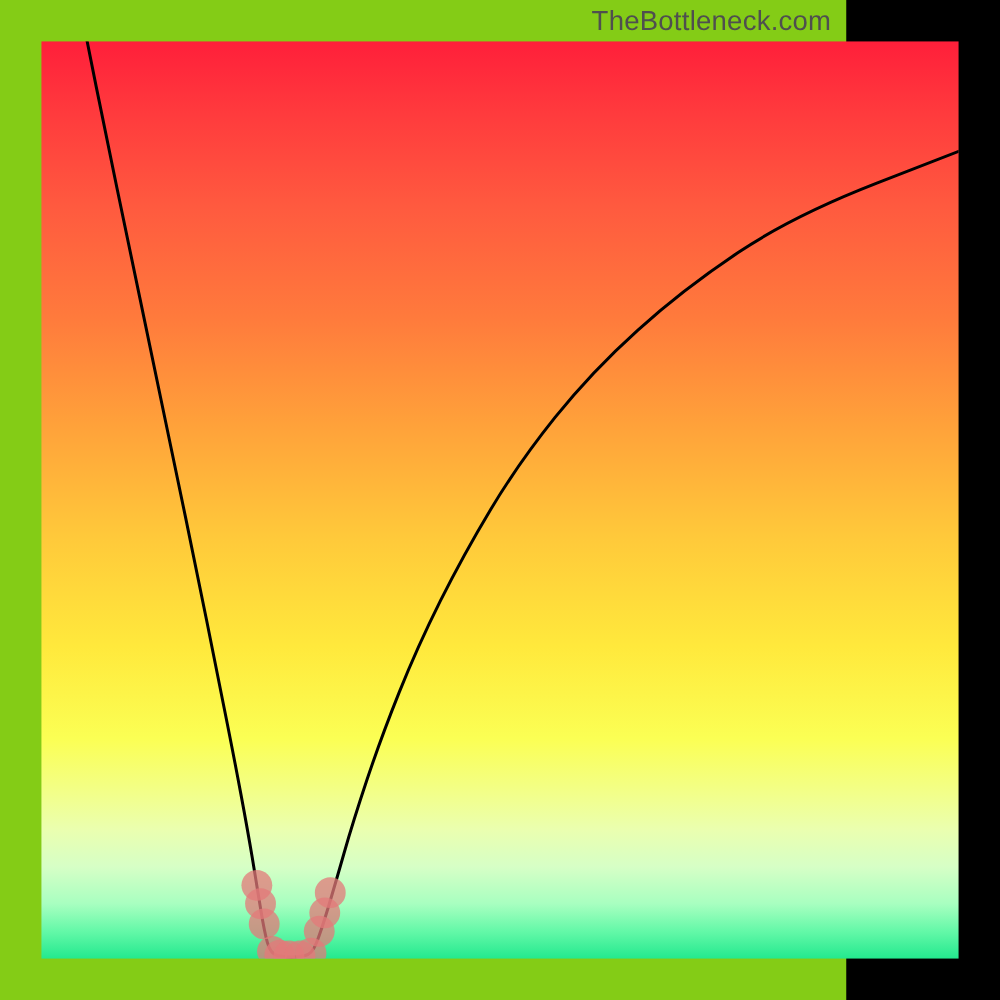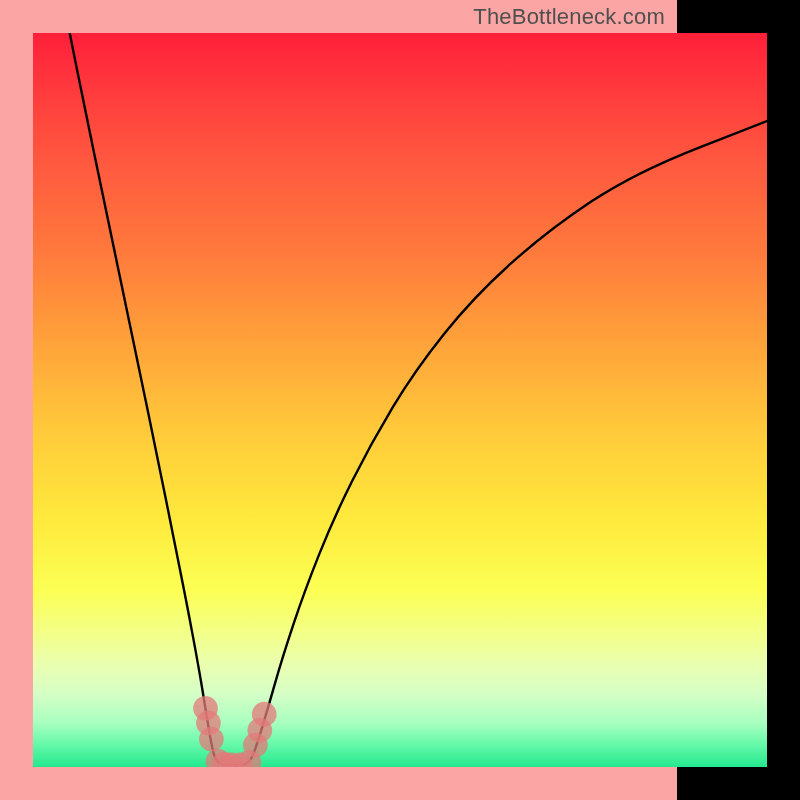--- a/index.html
+++ b/index.html
@@ -17,7 +17,7 @@
     left: 0;
     width: 677px;
     height: 800px;
-    background: #fca5a5;
+    background: #84cc16;
   }
   .watermark {
     position: absolute;

